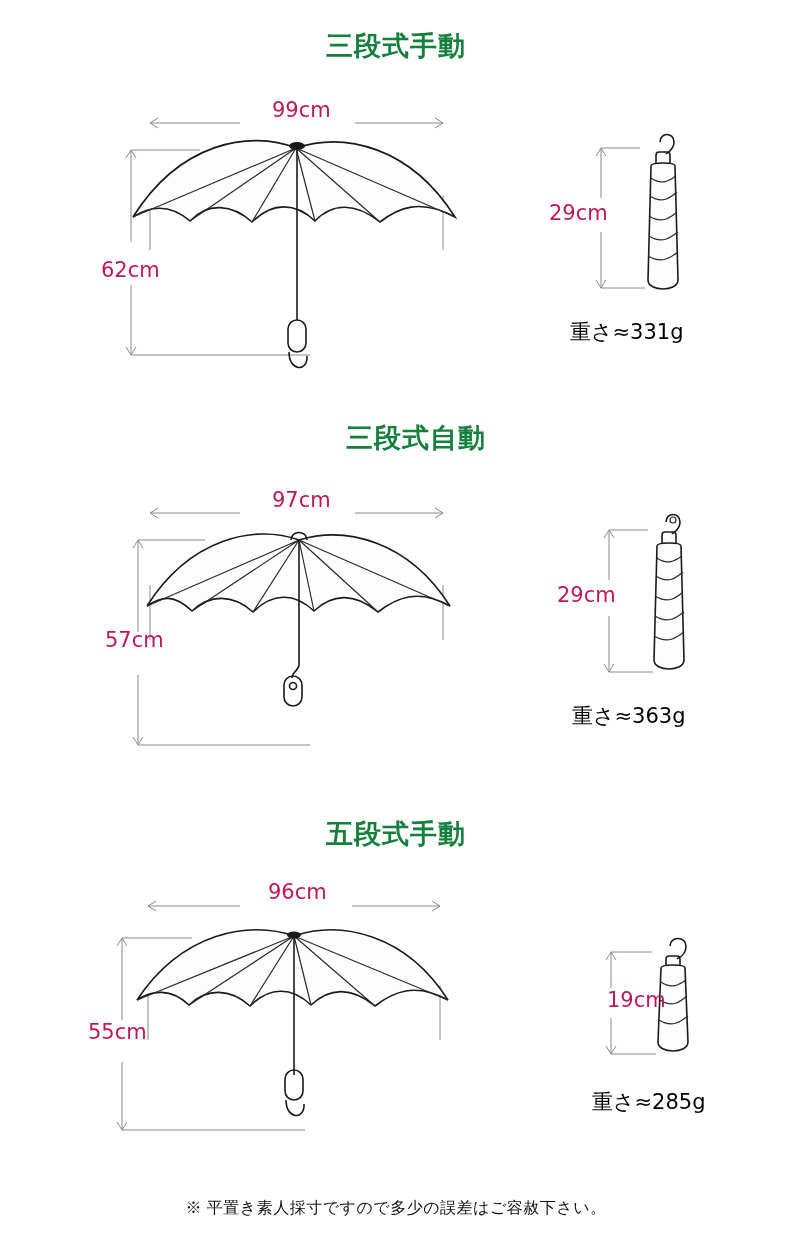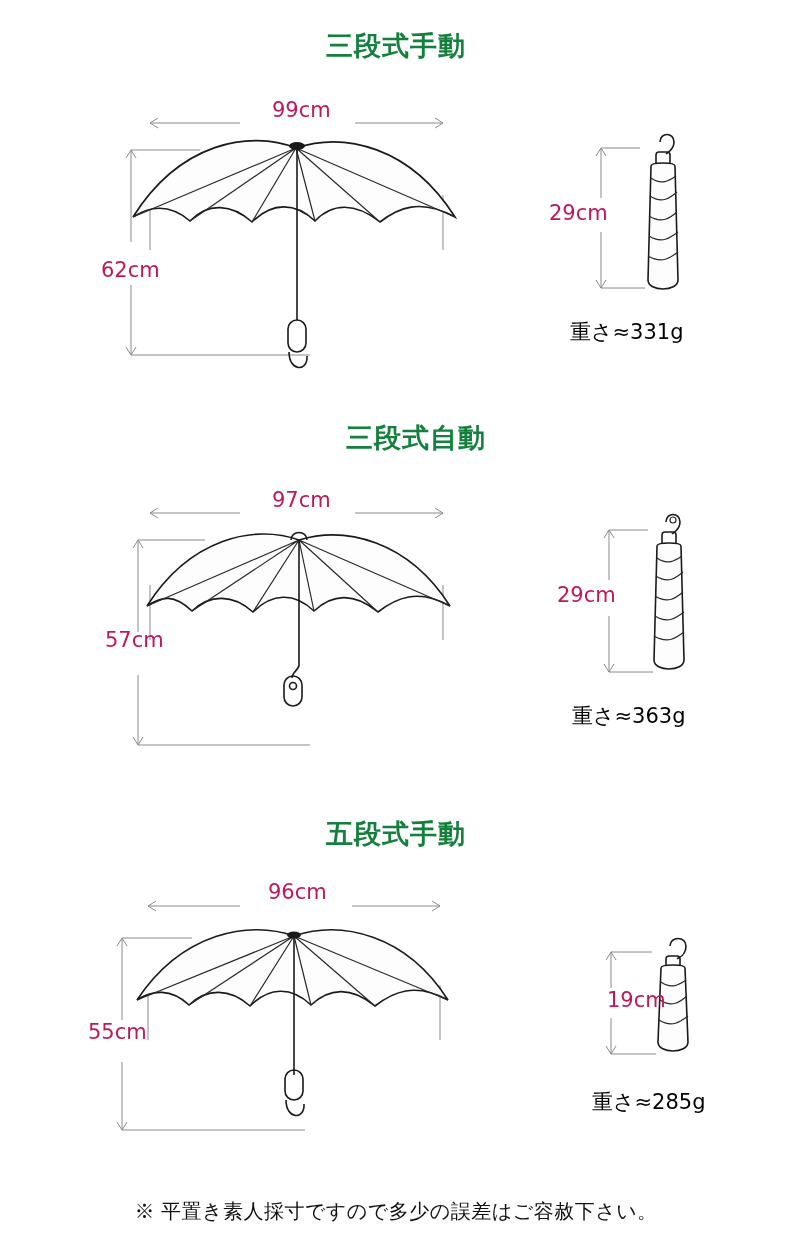--- a/index.html
+++ b/index.html
@@ -55,7 +55,7 @@
     position: absolute;
     width: 792px;
     text-align: center;
-    font-size: 20px;
+    font-size: 16px;
     color: #111111;
     letter-spacing: 0.5px;
   }

